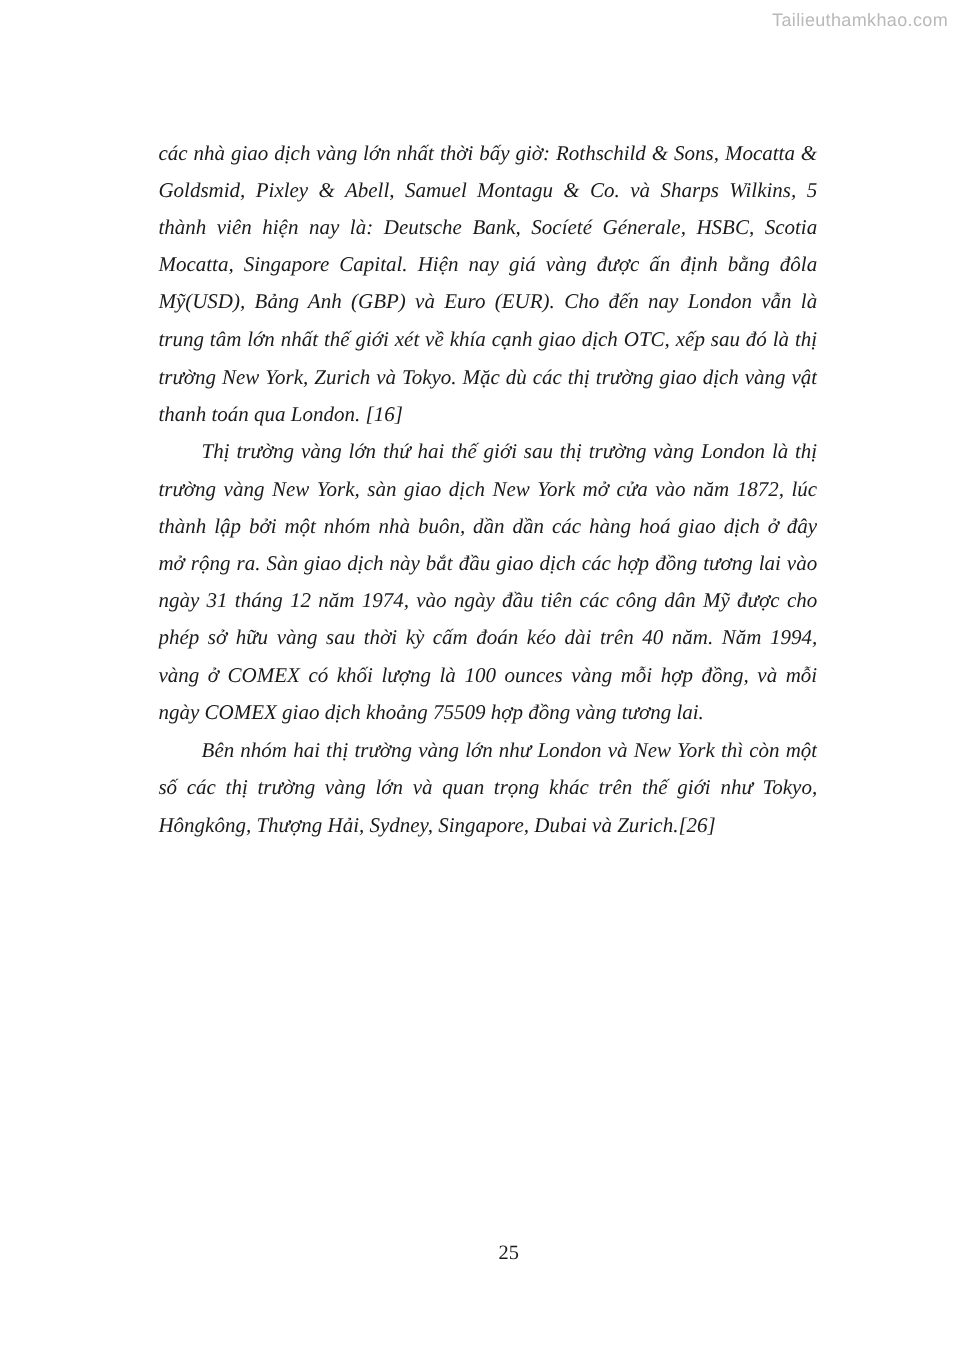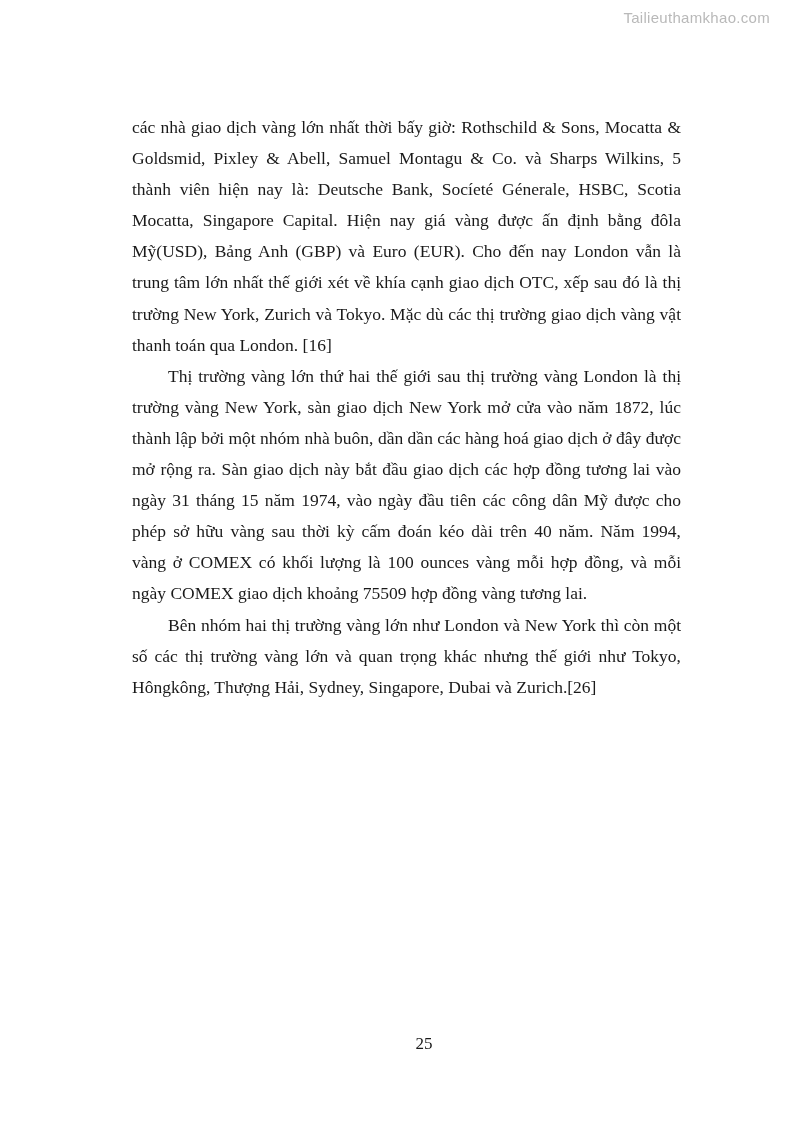--- a/index.html
+++ b/index.html
@@ -16,7 +16,7 @@
     overflow:hidden;
   }
   .watermark{
-    position:absolute;top:9px;right:24px;
+    position:absolute;top:9px;right:4px;
     font-family:"Liberation Sans", sans-serif;
     font-size:15px;
     color:var(--wm-color);

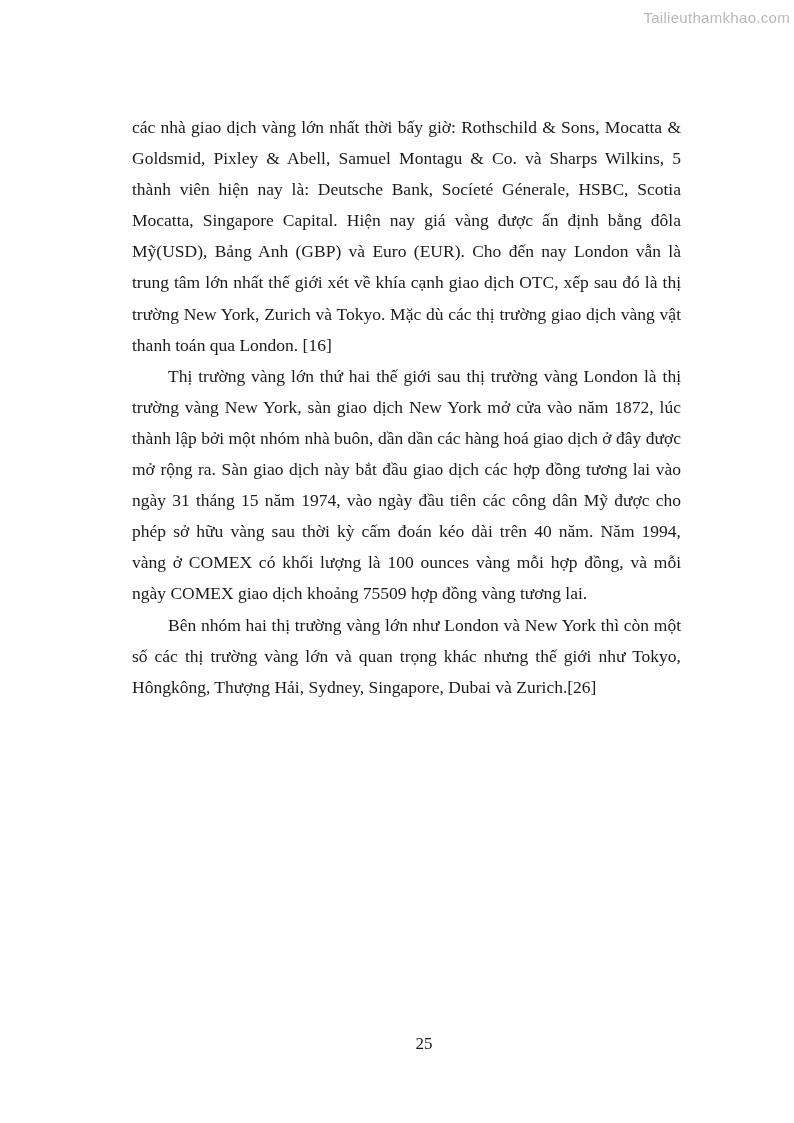--- a/index.html
+++ b/index.html
@@ -34,6 +34,7 @@
     text-align-last:justify;
     -moz-text-align-last:justify;
     overflow:hidden;
+    font-style:italic;
   }
   .line.last{
     text-align-last:left;

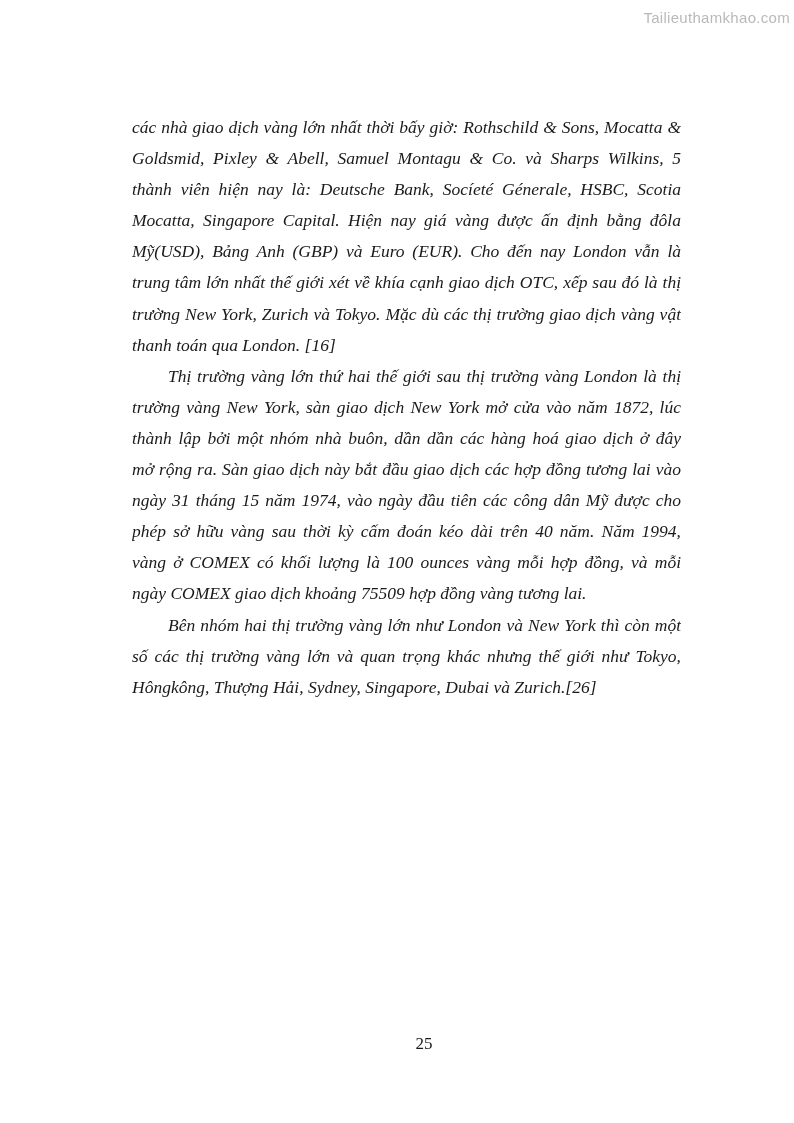--- a/index.html
+++ b/index.html
@@ -68,7 +68,7 @@
     <div class="line">trường vàng New York, sàn giao dịch New York mở cửa vào năm 1872, lúc</div>
     <div class="line">thành lập bởi một nhóm nhà buôn, dần dần các hàng hoá giao dịch ở đây được</div>
     <div class="line">mở rộng ra. Sàn giao dịch này bắt đầu giao dịch các hợp đồng tương lai vào</div>
-    <div class="line">ngày 31 tháng 15 năm 1974, vào ngày đầu tiên các công dân Mỹ được cho</div>
+    <div class="line">ngày 31 tháng 12 năm 1974, vào ngày đầu tiên các công dân Mỹ được cho</div>
     <div class="line">phép sở hữu vàng sau thời kỳ cấm đoán kéo dài trên 40 năm. Năm 1994,</div>
     <div class="line">vàng ở COMEX có khối lượng là 100 ounces vàng mỗi hợp đồng, và mỗi</div>
     <div class="line last">ngày COMEX giao dịch khoảng 75509 hợp đồng vàng tương lai.</div>

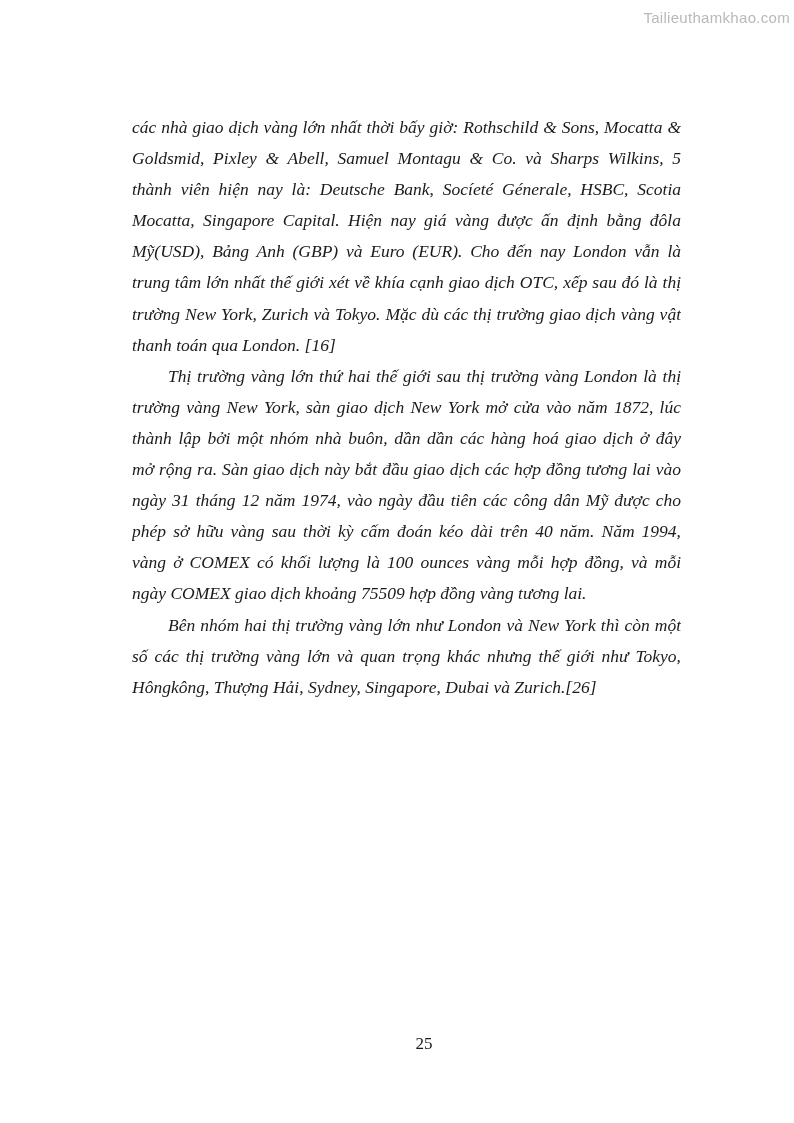--- a/index.html
+++ b/index.html
@@ -75,7 +75,7 @@
   </div>
   <div class="para">
     <div class="line indent">Bên nhóm hai thị trường vàng lớn như London và New York thì còn một</div>
-    <div class="line">số các thị trường vàng lớn và quan trọng khác nhưng thế giới như Tokyo,</div>
+    <div class="line">số các thị trường vàng lớn và quan trọng khác trên thế giới như Tokyo,</div>
     <div class="line last">Hôngkông, Thượng Hải, Sydney, Singapore, Dubai và Zurich.[26]</div>
   </div>
 </div>

